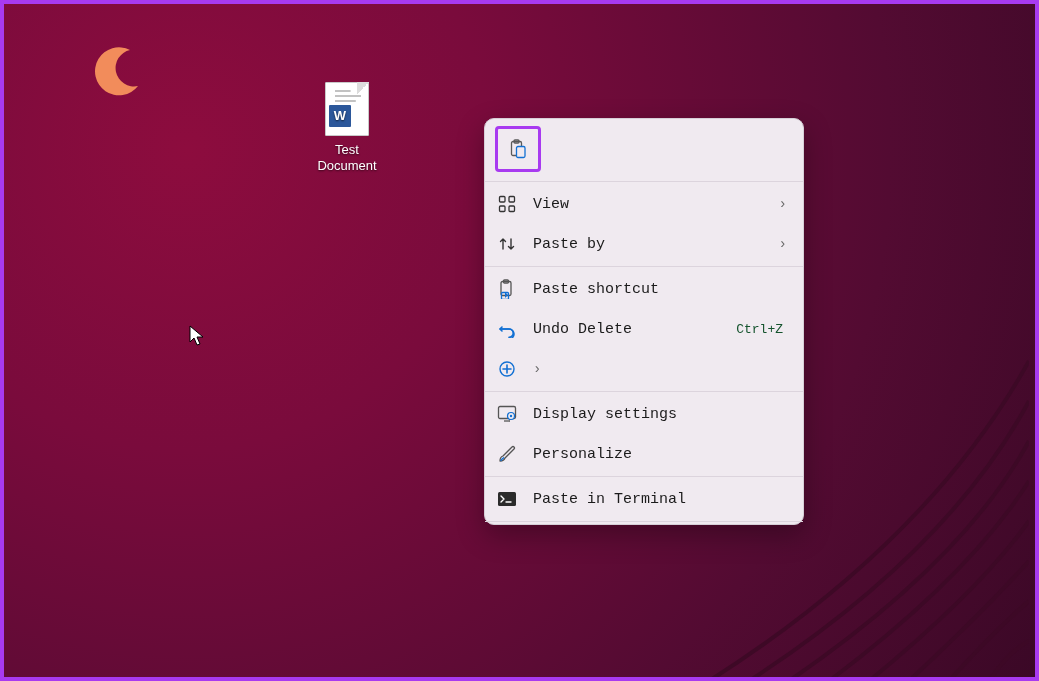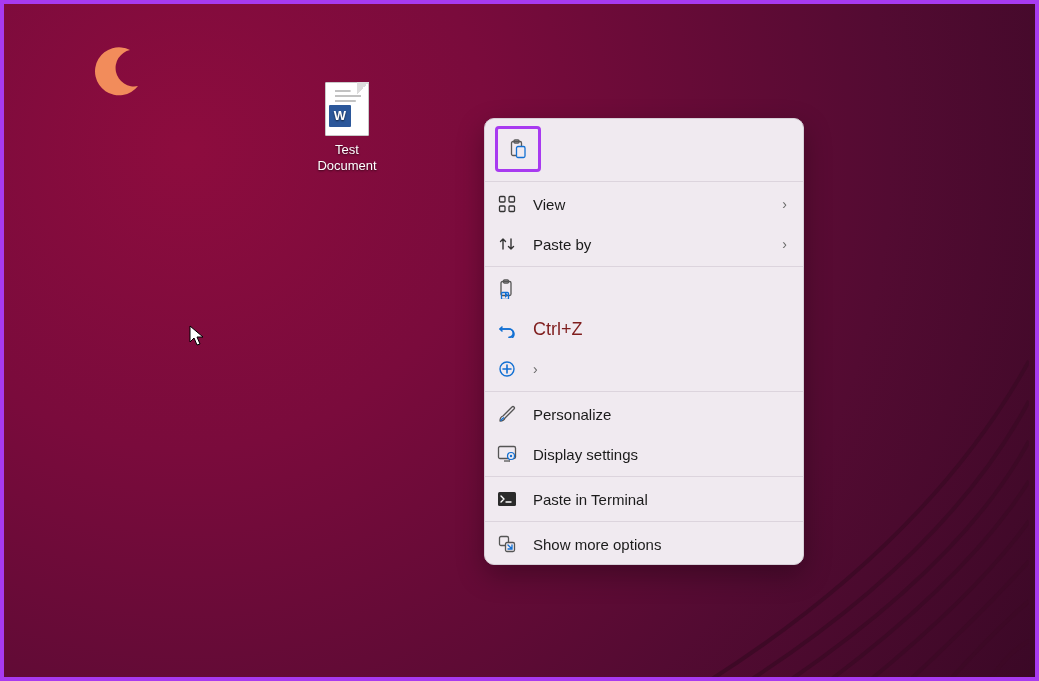--- a/index.html
+++ b/index.html
@@ -121,6 +121,7 @@
     box-shadow: 0 10px 28px rgba(0,0,0,0.30);
     color: #1b1b1b;
     font-size: 15px;
+    font-family: Liberation Mono, monospace;
   }
 
   .menu-toprow {

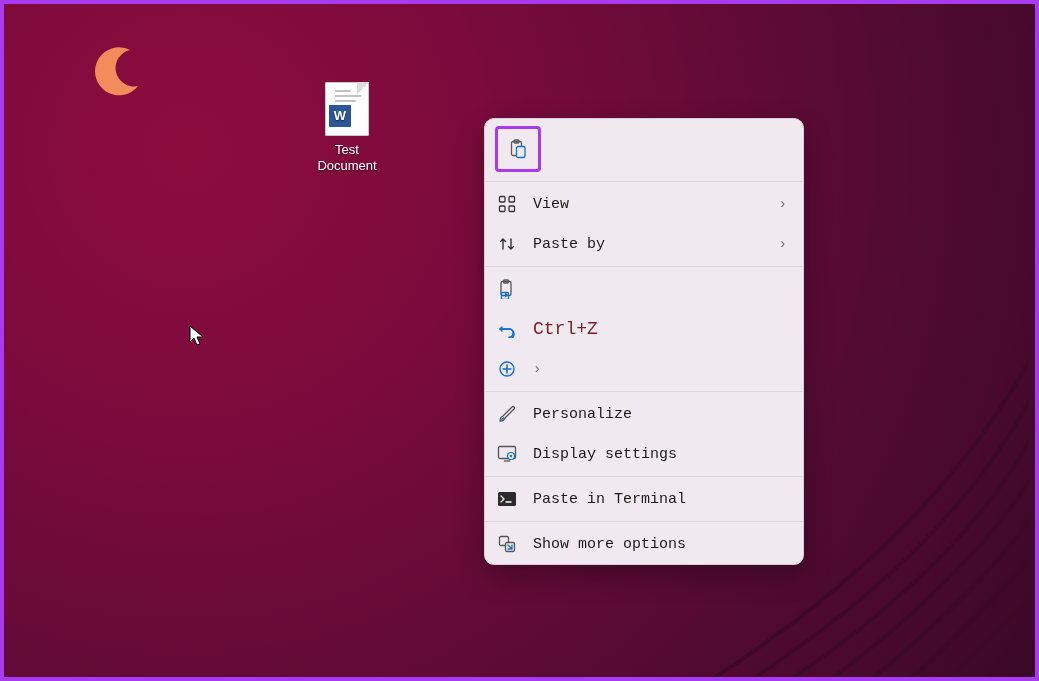--- a/index.html
+++ b/index.html
@@ -259,6 +259,7 @@
             <rect x="3.5" y="13.5" width="7" height="7" rx="1" fill="none" stroke="#1270d3" stroke-width="1.3"></rect>
           </svg>
       </span>
+      <span class="mi-label">Paste shortcut</span>
     </div>
     <div class="menu-item">
       <span class="mi-icon">

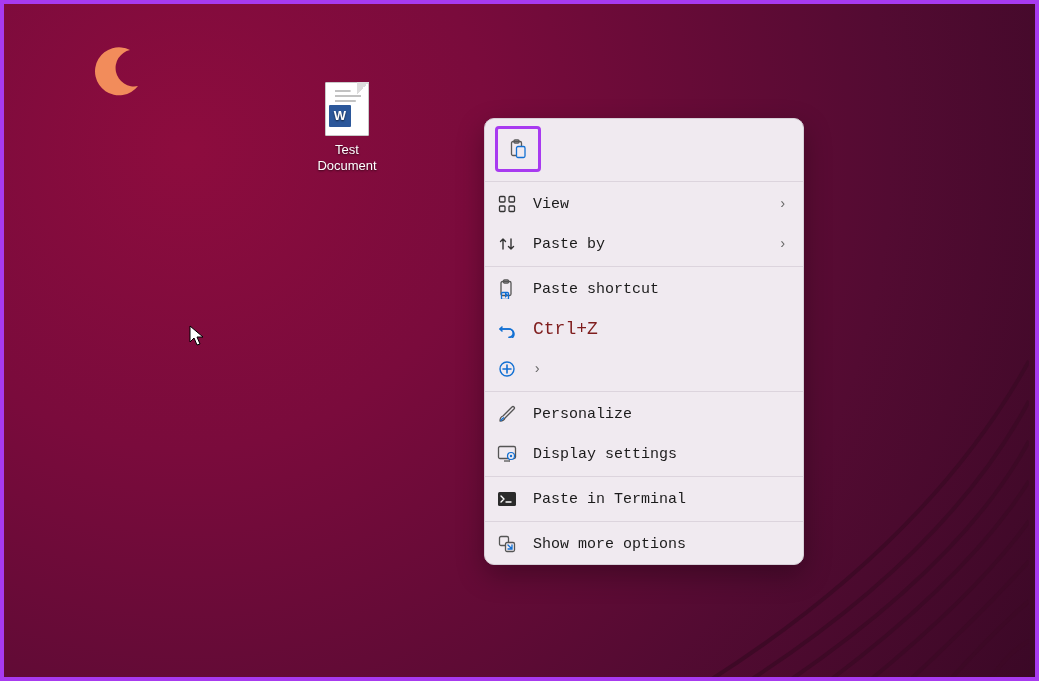--- a/index.html
+++ b/index.html
@@ -271,6 +271,7 @@
             <path fill="none" stroke="#1270d3" stroke-width="1.6" stroke-linecap="round" d="M2.5 9 H11 A4.2 4.2 0 0 1 11 17.4"></path>
           </svg>
       </span>
+      <span class="mi-label">Undo Delete</span>
       <span class="mi-shortcut">Ctrl+Z</span>
     </div>
     <div class="menu-item">

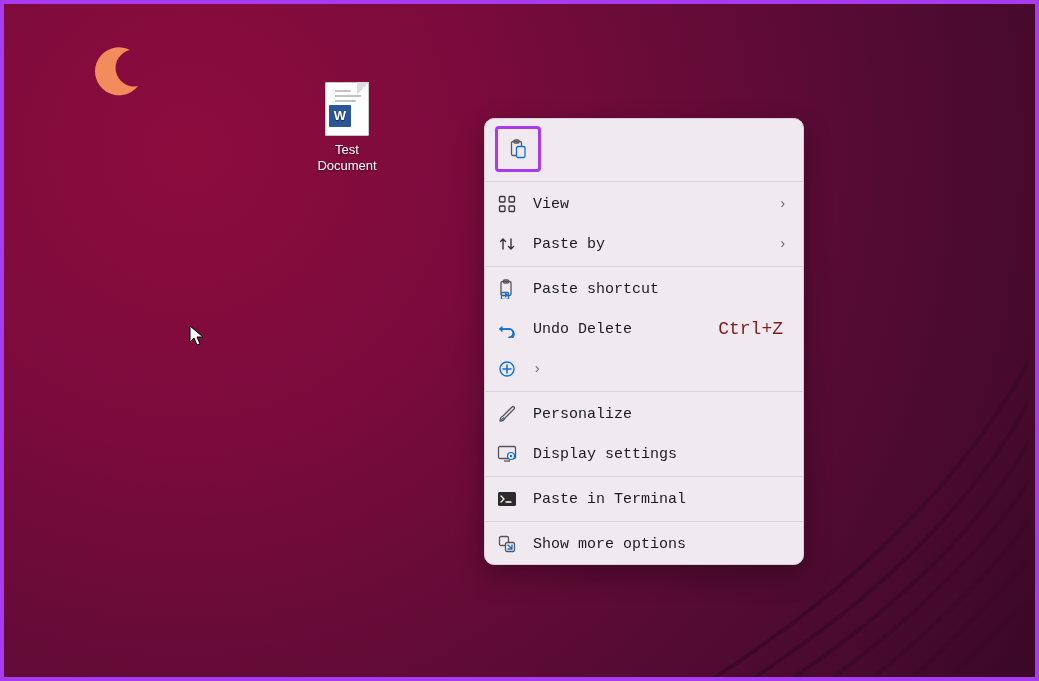--- a/index.html
+++ b/index.html
@@ -164,7 +164,7 @@
     color: #333;
   }
   .mi-label { flex: 1 1 auto; }
-  .mi-shortcut { color: #7f1d1d; font-size: 18px; margin-right: 6px; text-align: center; }
+  .mi-shortcut { color: #14532d; font-size: 13px; margin-right: 6px; text-align: center; }
   .mi-chevron { color: #6a6a6a; font-size: 14px; margin-right: 2px; }
 
   svg { display: block; }

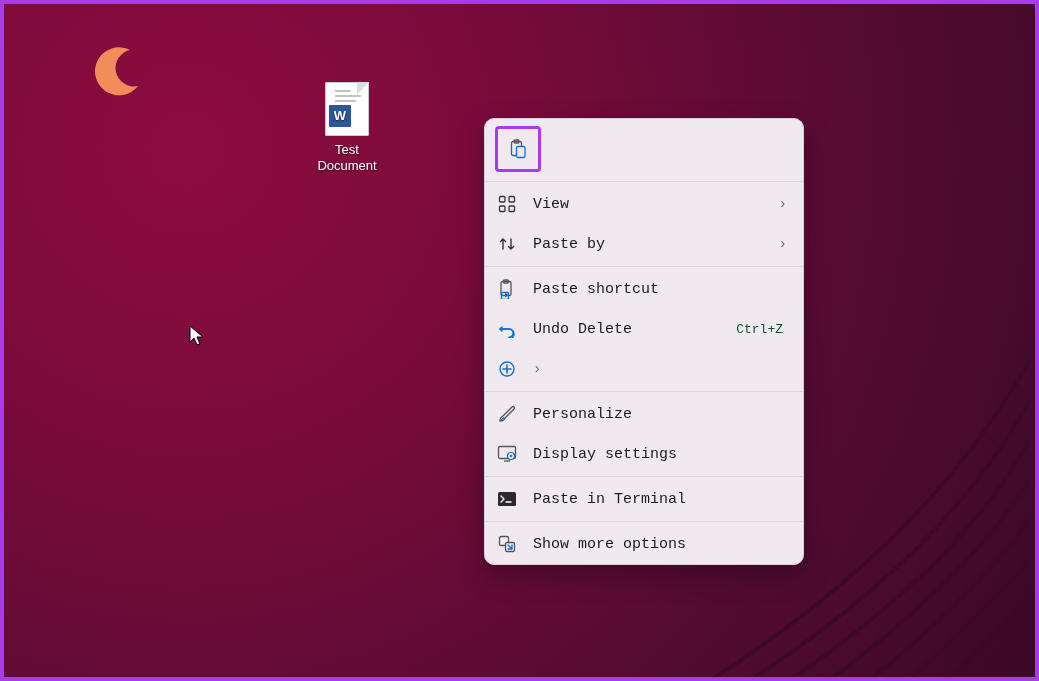--- a/index.html
+++ b/index.html
@@ -288,15 +288,6 @@
 
     <div class="menu-item">
       <span class="mi-icon">
-        <svg width="20" height="20" viewBox="0 0 20 20">
-            <path d="M3 17 Q 3 13 6 12 L15 3 Q 16 2 17 3 Q 18 4 17 5 L8 14 Q 7 17 3 17 Z" fill="none" stroke="#555" stroke-width="1.3" stroke-linejoin="round"></path>
-            <path d="M4 16.5 Q 5 14.5 6.6 13.8" stroke="#1270d3" stroke-width="1.4" fill="none" stroke-linecap="round"></path>
-          </svg>
-      </span>
-      <span class="mi-label">Personalize</span>
-    </div>
-    <div class="menu-item">
-      <span class="mi-icon">
         <svg width="20" height="18" viewBox="0 0 20 18">
             <rect x="1.5" y="1.5" width="17" height="12" rx="1.5" fill="none" stroke="#555" stroke-width="1.3"></rect>
             <line x1="7" y1="16" x2="13" y2="16" stroke="#555" stroke-width="1.3"></line>
@@ -306,6 +297,15 @@
       </span>
       <span class="mi-label">Display settings</span>
     </div>
+    <div class="menu-item">
+      <span class="mi-icon">
+        <svg width="20" height="20" viewBox="0 0 20 20">
+            <path d="M3 17 Q 3 13 6 12 L15 3 Q 16 2 17 3 Q 18 4 17 5 L8 14 Q 7 17 3 17 Z" fill="none" stroke="#555" stroke-width="1.3" stroke-linejoin="round"></path>
+            <path d="M4 16.5 Q 5 14.5 6.6 13.8" stroke="#1270d3" stroke-width="1.4" fill="none" stroke-linecap="round"></path>
+          </svg>
+      </span>
+      <span class="mi-label">Personalize</span>
+    </div>
 
     <div class="menu-sep"></div>
 

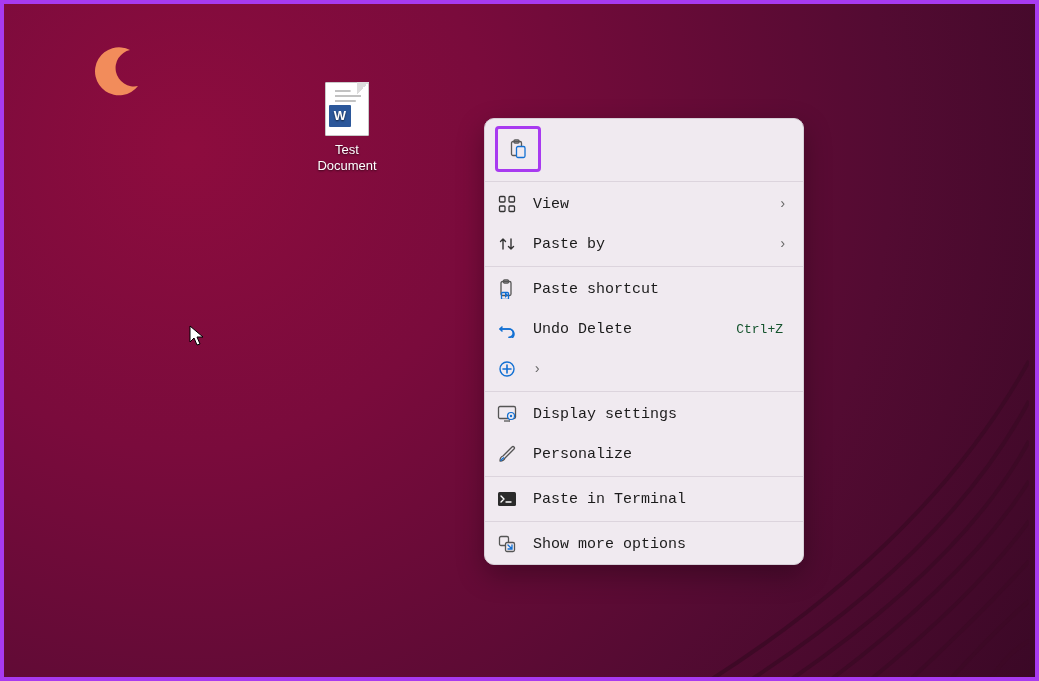--- a/index.html
+++ b/index.html
@@ -322,18 +322,6 @@
 
     <div class="menu-sep"></div>
 
-    <div class="menu-item">
-      <span class="mi-icon">
-        <svg width="18" height="18" viewBox="0 0 18 18">
-            <g fill="none" stroke="#555" stroke-width="1.3">
-              <rect x="1.5" y="1.5" width="9" height="9" rx="1.5"></rect>
-              <rect x="7.5" y="7.5" width="9" height="9" rx="1.5" fill="#f0eaf0"></rect>
-            </g>
-            <path d="M10 10 L14 14 M14 10 V14 H10" fill="none" stroke="#1270d3" stroke-width="1.3" stroke-linecap="round"></path>
-          </svg>
-      </span>
-      <span class="mi-label">Show more options</span>
-    </div>
 
   </div>
 

